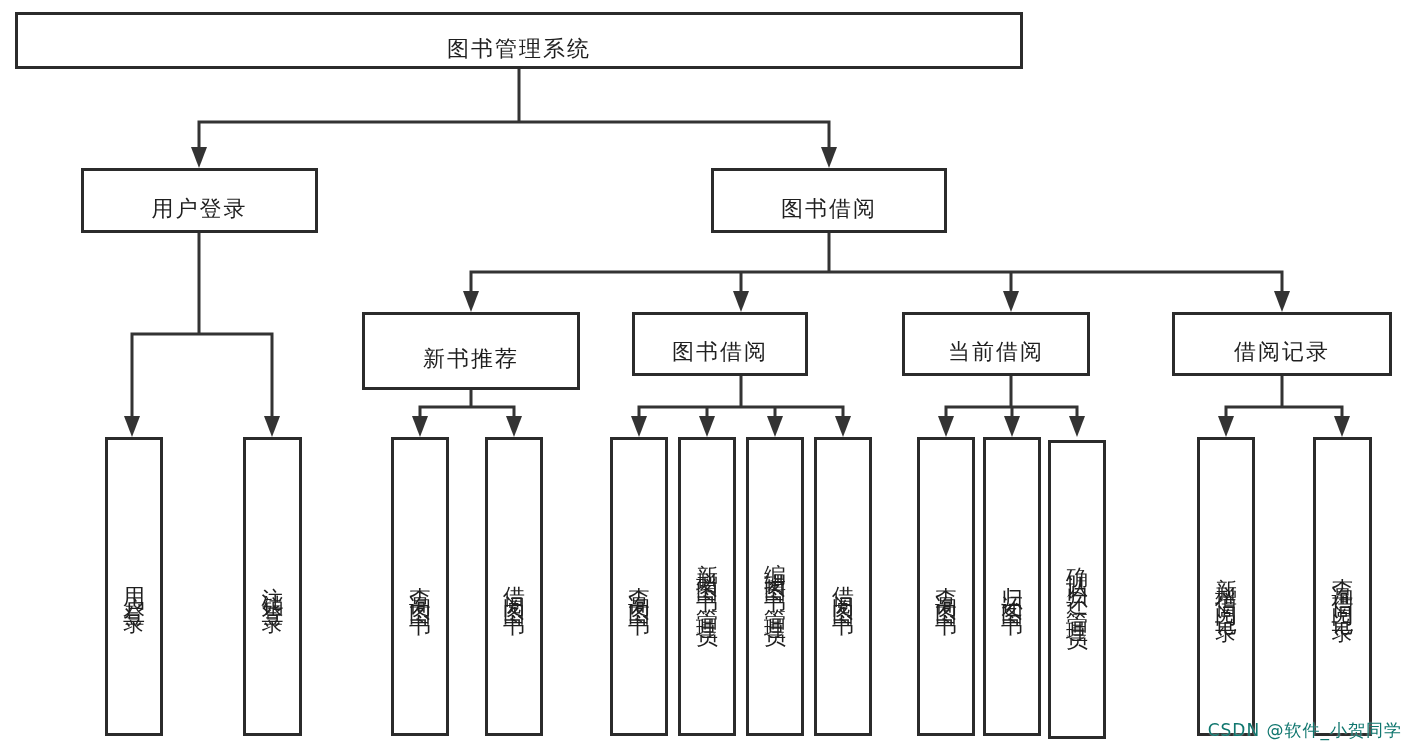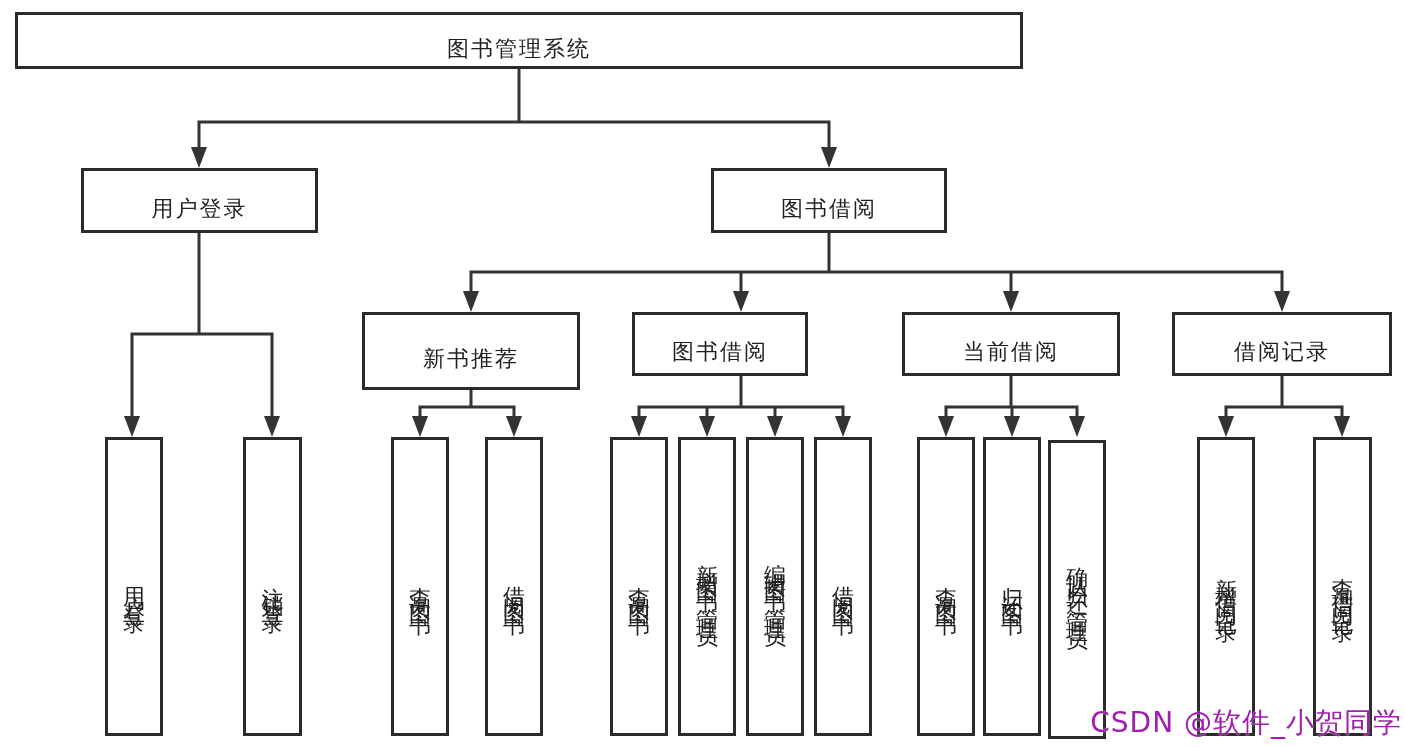--- a/index.html
+++ b/index.html
@@ -112,7 +112,7 @@
 
   <div class="node h" style="left:362px;top:312px;width:218px;height:78px">新书推荐</div>
   <div class="node h" style="left:632px;top:312px;width:176px;height:64px">图书借阅</div>
-  <div class="node h" style="left:902px;top:312px;width:218px;height:64px">当前借阅</div>
+  <div class="node h" style="left:902px;top:312px;width:188px;height:64px">当前借阅</div>
   <div class="node h" style="left:1172px;top:312px;width:220px;height:64px">借阅记录</div>
 
   <div class="node v" style="left:105px;top:437px;width:58px;height:299px">用户登录</div>

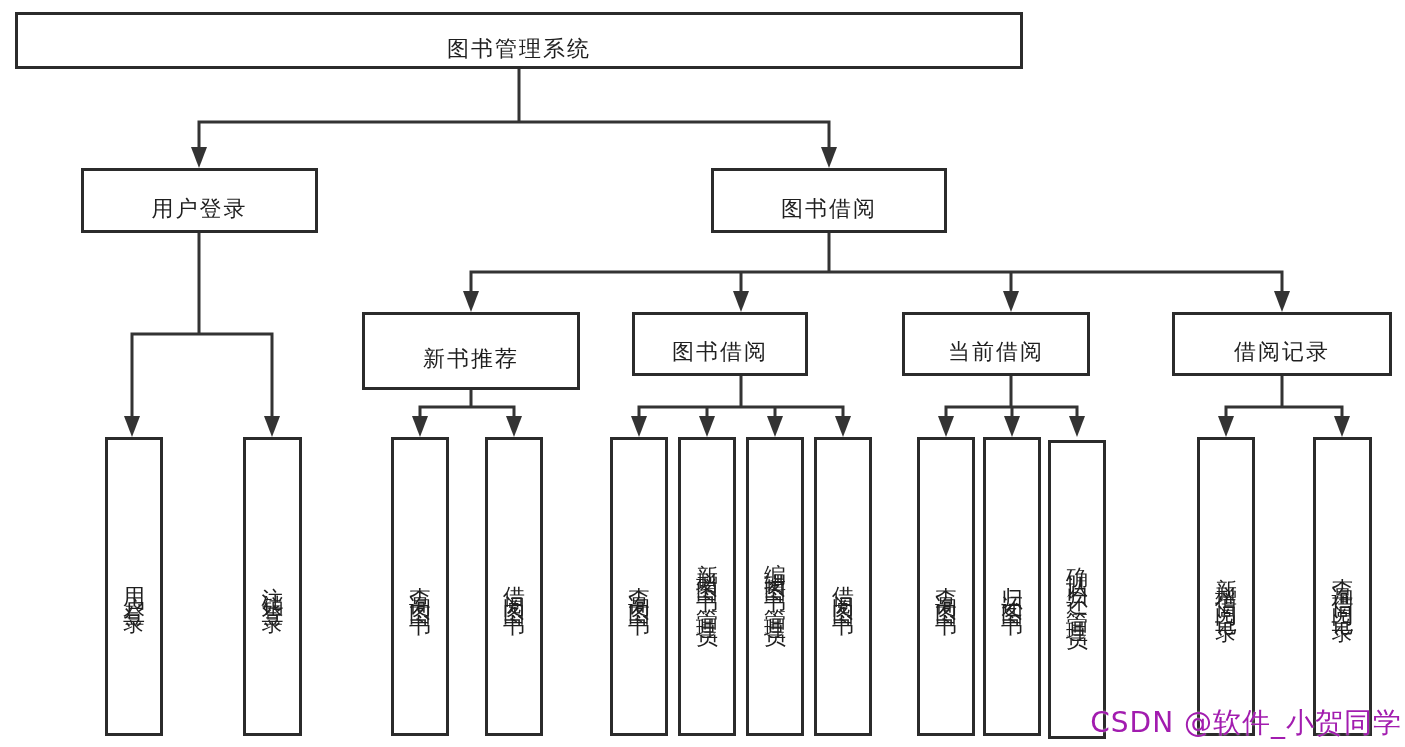--- a/index.html
+++ b/index.html
@@ -51,8 +51,8 @@
     right: 3px;
     bottom: 5px;
     z-index: 5;
-    font-size: 28px;
-    color: #a21caf;
+    font-size: 17px;
+    color: #0f766e;
     letter-spacing: 1px;
     text-shadow: 0 0 2px rgba(255,255,255,0.8);
   }

